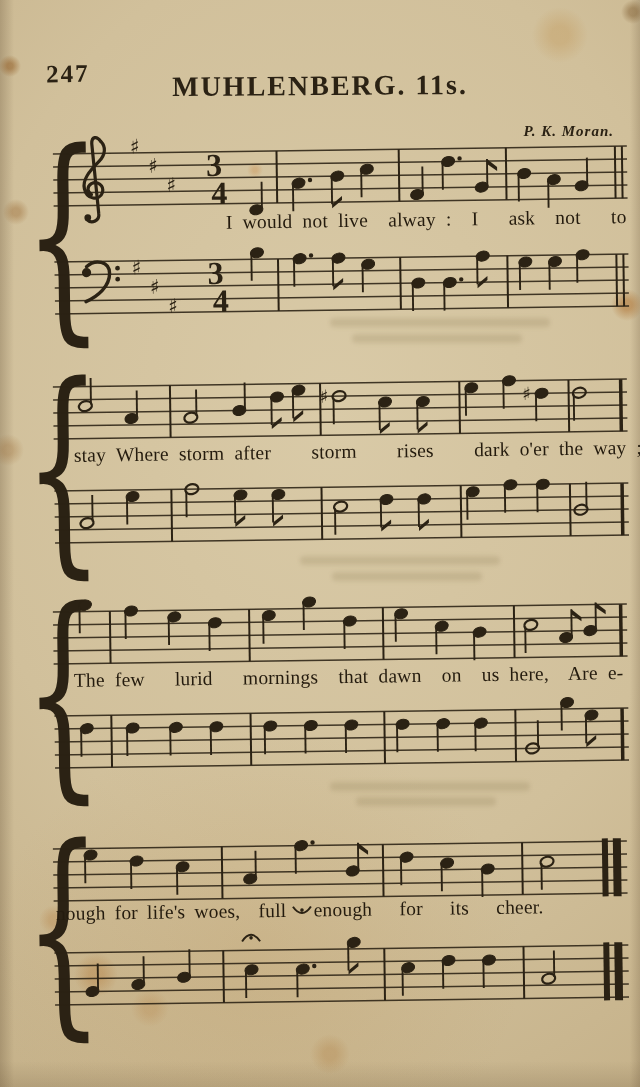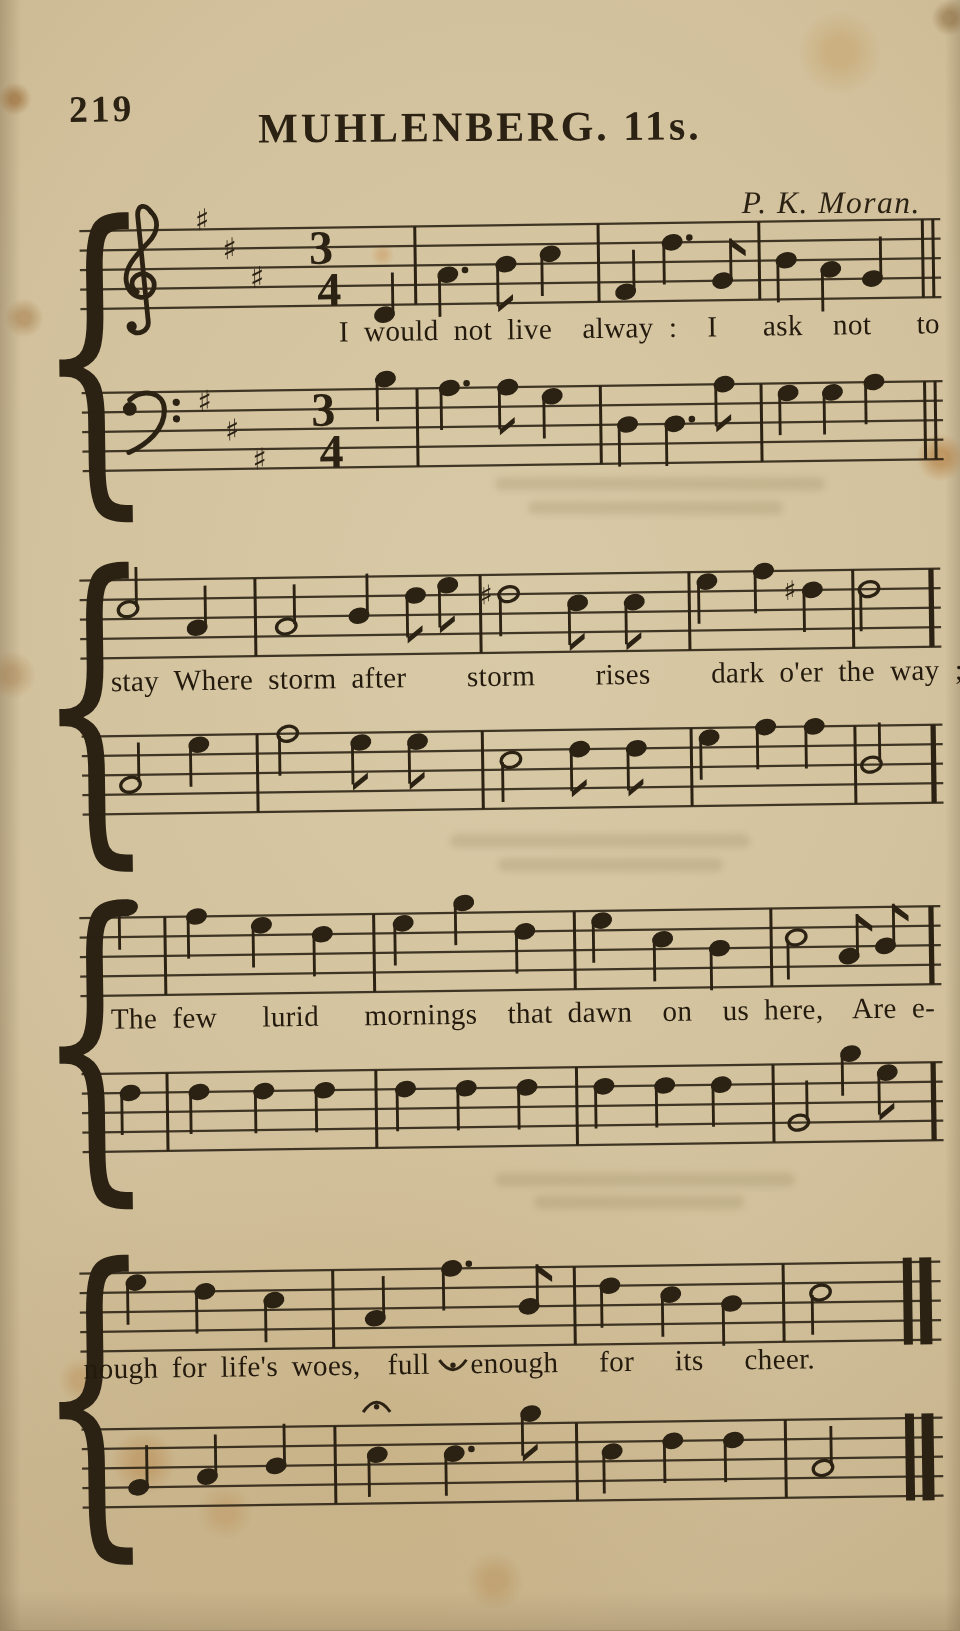--- a/index.html
+++ b/index.html
@@ -55,7 +55,7 @@
 <div class="page">
   <div class="texture"></div>
 
-  <div class="pagenum">219</div>
+  <div class="pagenum">247</div>
   <div class="title">MUHLENBERG. 11s.</div>
   <div class="composer">P. K. Moran.</div>
 

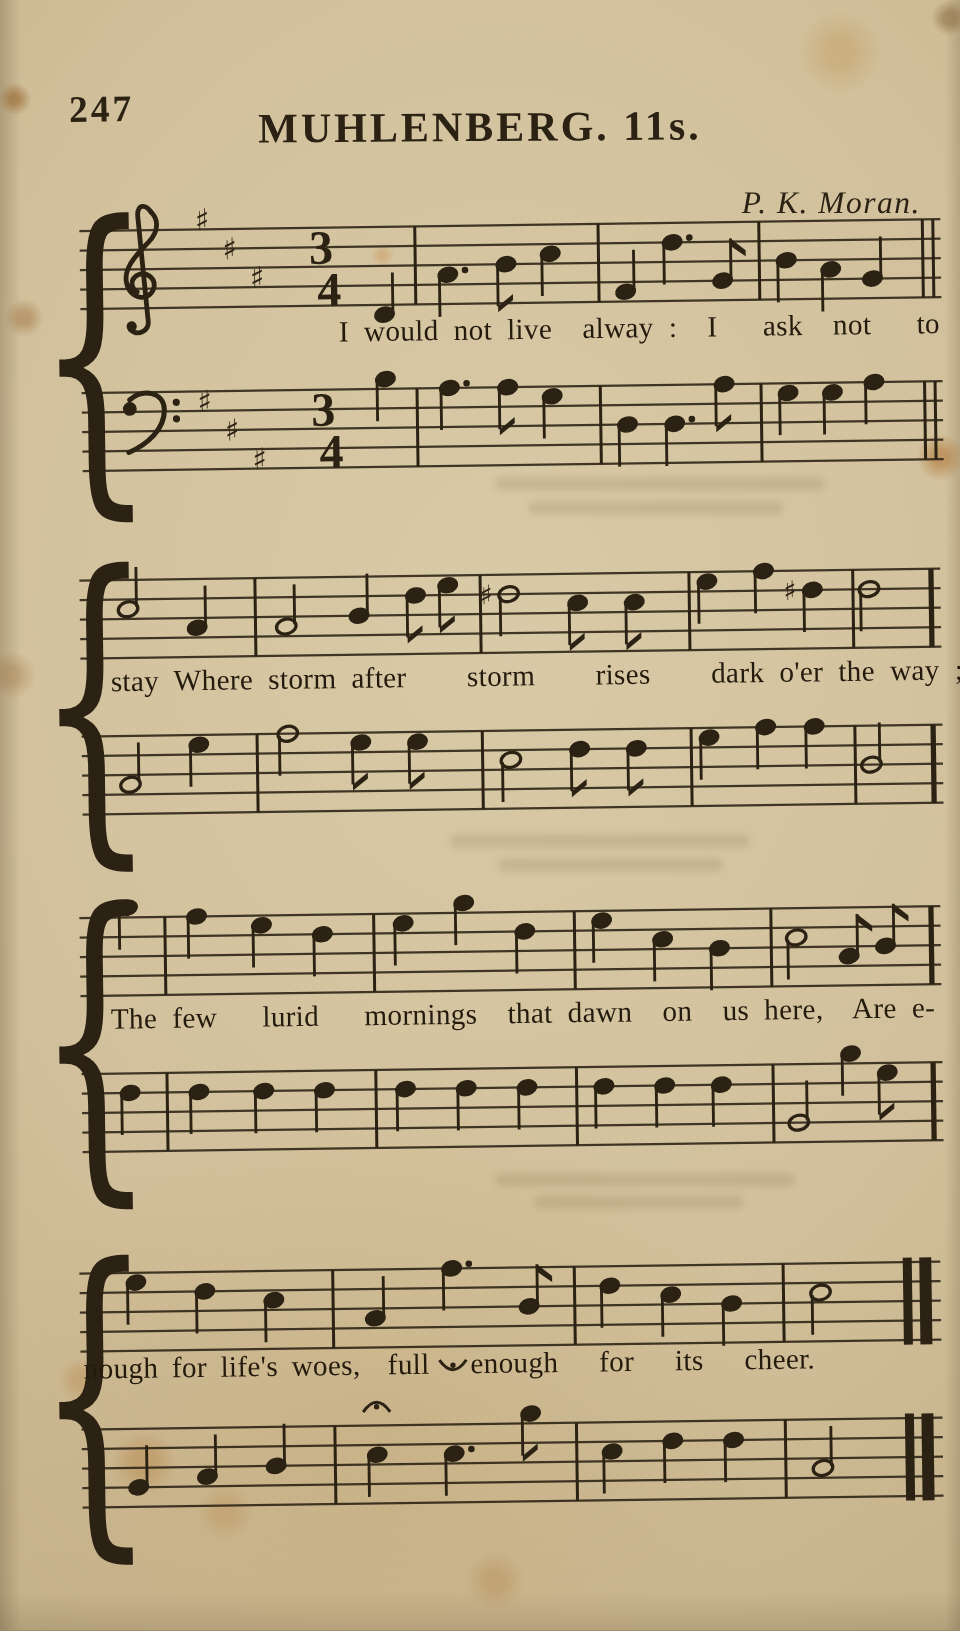--- a/index.html
+++ b/index.html
@@ -32,7 +32,7 @@
   }
   .pagenum{position:absolute;left:46px;top:60px;font-size:25px;font-weight:bold;letter-spacing:2px;transform:rotate(-1deg);}
   .title{position:absolute;left:0;right:0;top:70px;text-align:center;font-size:28px;font-weight:bold;letter-spacing:2px;transform:rotate(-.4deg);}
-  .composer{position:absolute;right:26px;top:123px;font-size:21px;font-style:italic;font-weight:normal;letter-spacing:1px;}
+  .composer{position:absolute;right:26px;top:123px;font-size:15px;font-style:italic;font-weight:bold;letter-spacing:1px;}
   .system{position:absolute;left:42px;width:582px;height:212px;transform:rotate(-.8deg);transform-origin:40% 50%;}
   #sys0{top:125px;} #sys1{top:358px;} #sys2{top:583px;} #sys3{top:820px;}
   .brace{

